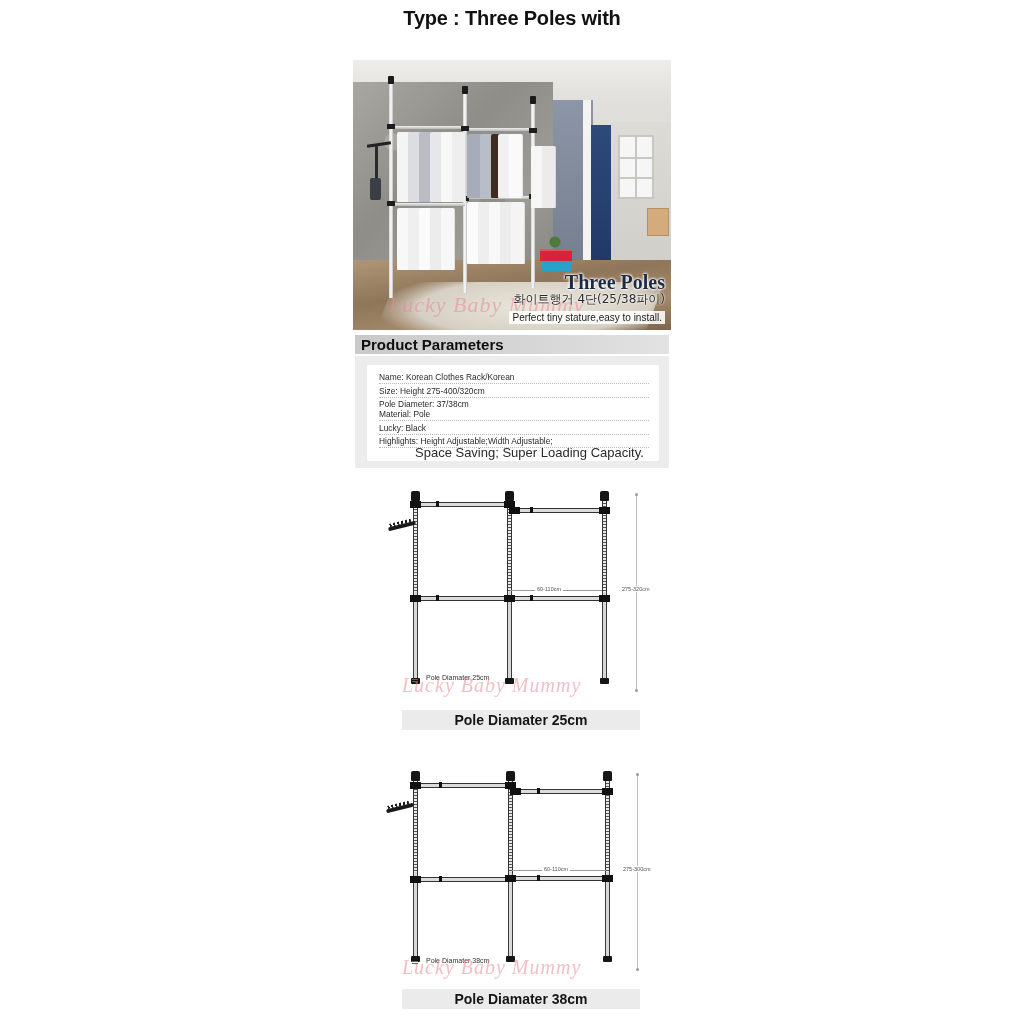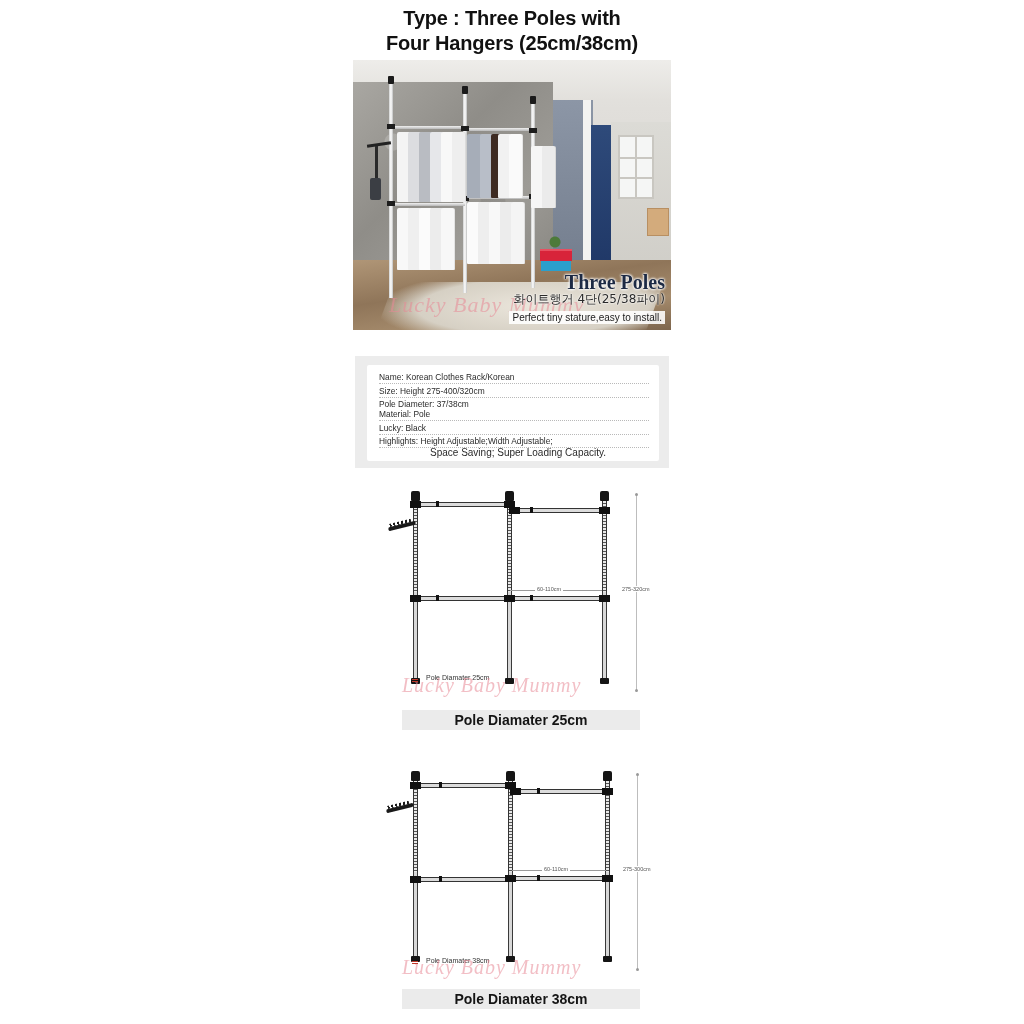--- a/index.html
+++ b/index.html
@@ -132,7 +132,6 @@
 
   <div class="title">
     <span class="title-line">Type : Three Poles with</span>
-    <span class="title-line">Four Hangers (25cm/38cm)</span>
   </div>
 
   <div class="photo">

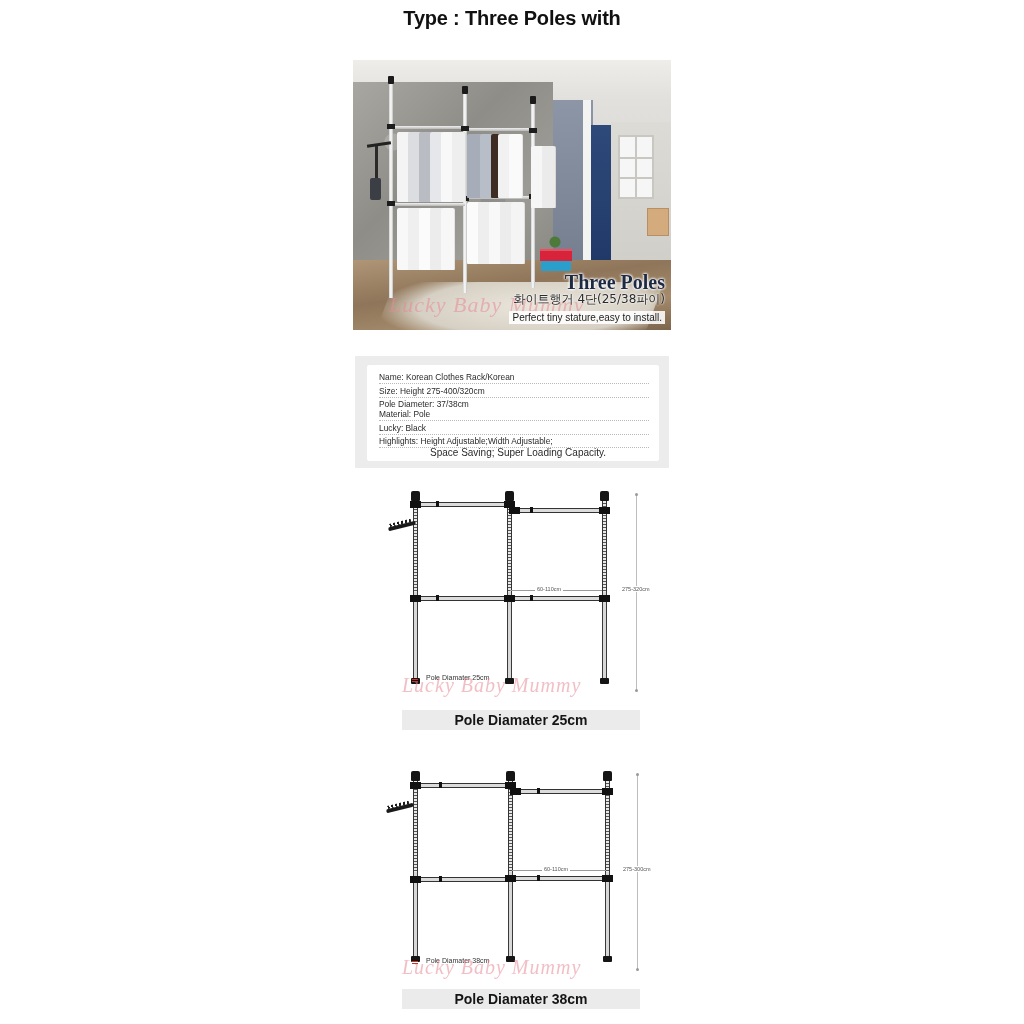--- a/index.html
+++ b/index.html
@@ -215,6 +215,9 @@
     </div>
   </div>
 
+  <div class="params-header">
+    <span class="params-header-text">Product Parameters</span>
+  </div>
   <div class="params-panel">
     <div class="params-card">
       <div class="param-row" style="top:7px;">Name: Korean Clothes Rack/Korean</div>

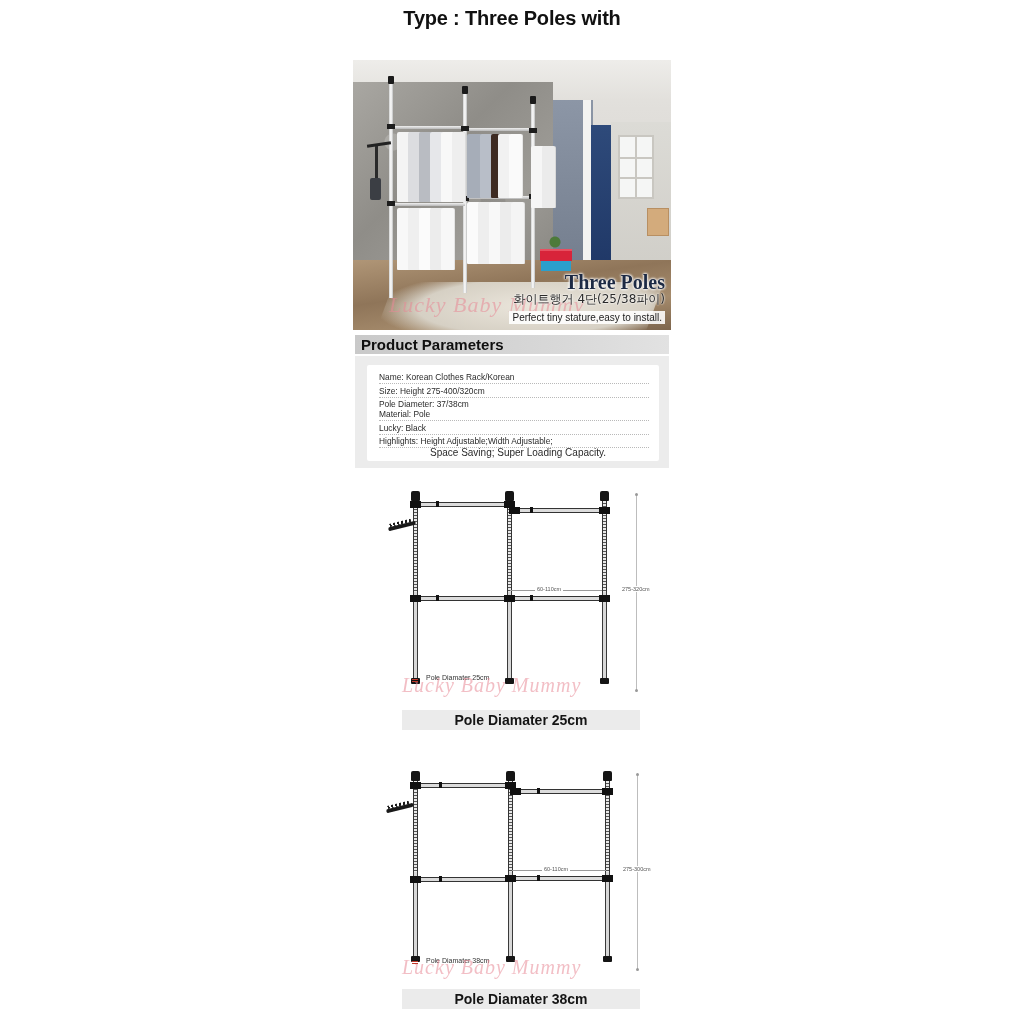--- a/index.html
+++ b/index.html
@@ -99,7 +99,7 @@
       position: absolute; left: 12px; width: 270px; font-size: 8.4px; line-height: 10px; color: #2a2a2a;
       border-bottom: 1px dotted #b9b9b9; padding-bottom: 1px; white-space: nowrap;
     }
-    .param-cont { position: absolute; left: 63px; font-size: 10px; line-height: 10px; color: #2a2a2a; white-space: nowrap; }
+    .param-cont { position: absolute; left: 48px; font-size: 13px; line-height: 10px; color: #2a2a2a; white-space: nowrap; }
 
     
     .diagram { position: absolute; left: 30px; width: 280px; }

